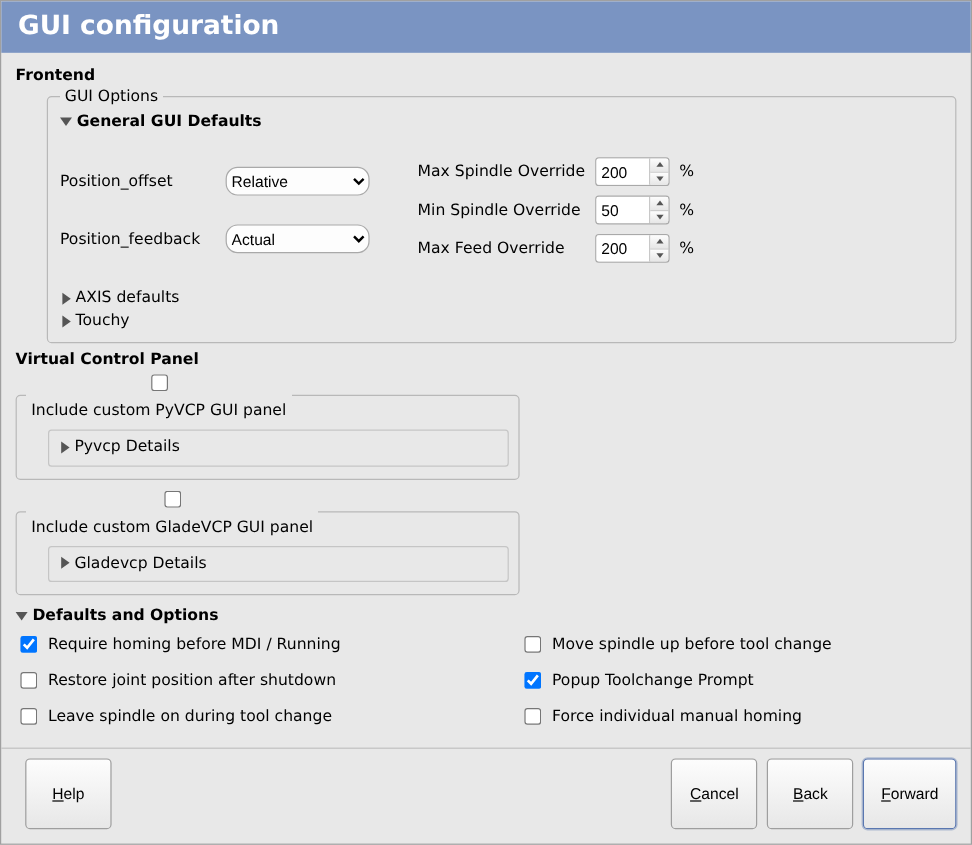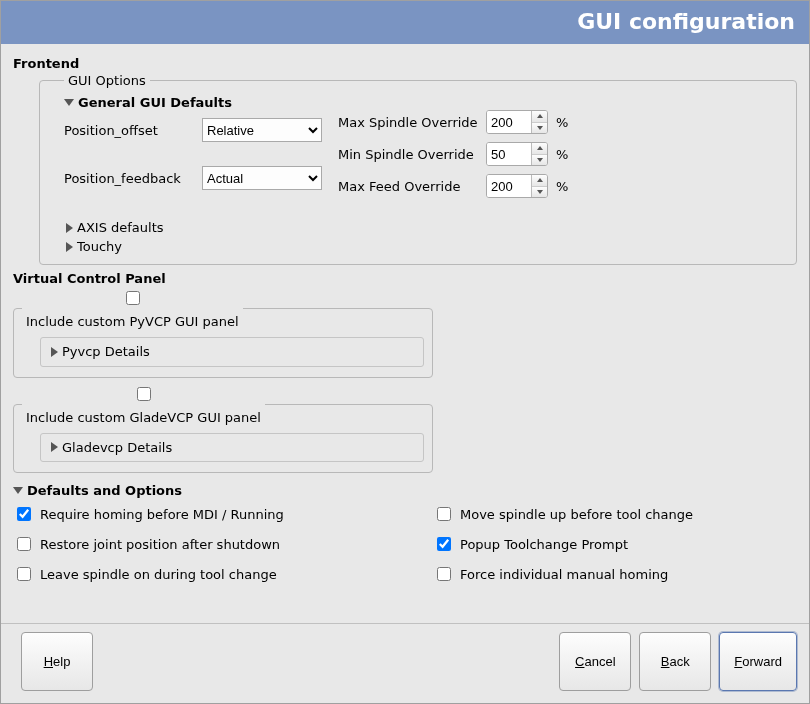--- a/index.html
+++ b/index.html
@@ -21,7 +21,6 @@
     font-size: 22px;
     font-weight: bold;
     padding: 8px 14px 10px 14px;
-    text-align: right;
   }
   .content {
     flex: 1;

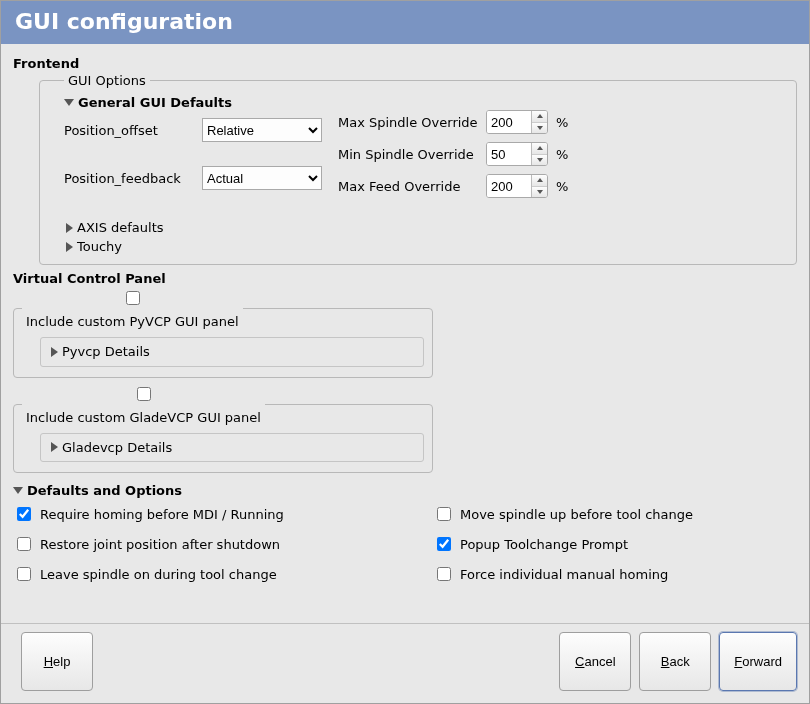--- a/index.html
+++ b/index.html
@@ -35,7 +35,7 @@
     border: 1px solid #b8b8b8;
     border-radius: 4px;
     margin: 0 0 6px 26px;
-    padding: 6px 10px 8px 24px;
+    padding: 6px 10px 8px 10px;
   }
   fieldset.inner-plain {
     margin-left: 0;

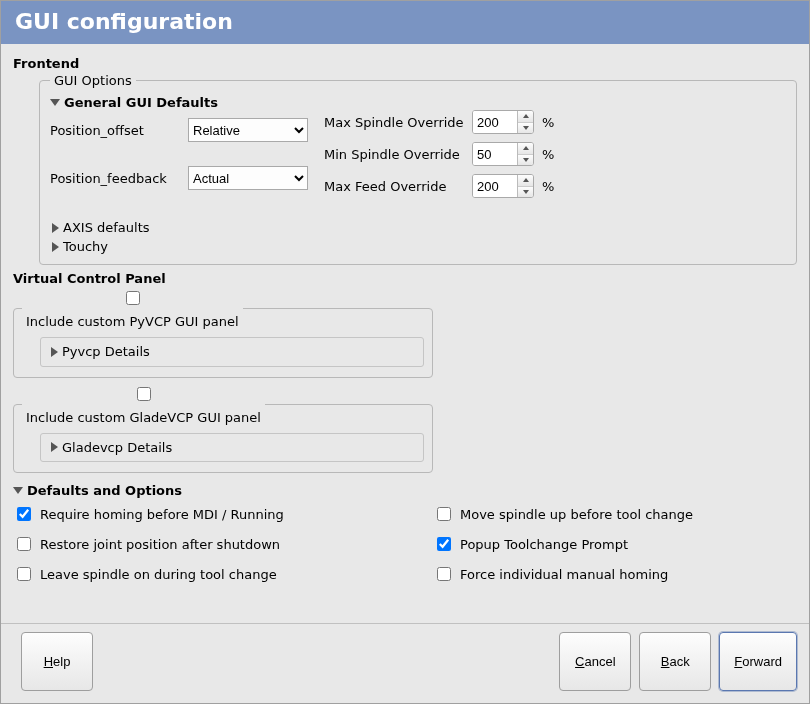--- a/index.html
+++ b/index.html
@@ -69,8 +69,8 @@
   .bold { font-weight: bold; }
   .gui-row {
     display: flex;
-    gap: 16px;
-    margin-top: 0;
+    gap: 40px;
+    margin-top: 22px;
   }
   .col-left, .col-right {
     display: grid;

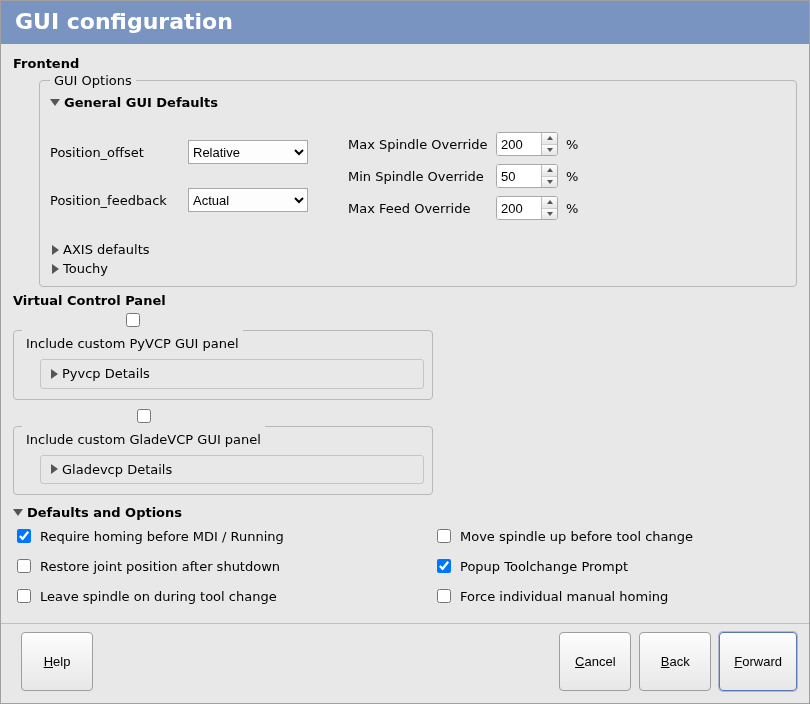--- a/index.html
+++ b/index.html
@@ -87,7 +87,7 @@
     font-size: 13px;
     background: #fdfdfd;
     border: 1px solid #a9a9a9;
-    border-radius: 0;
+    border-radius: 10px;
   }
   .spin {
     display: inline-flex;

